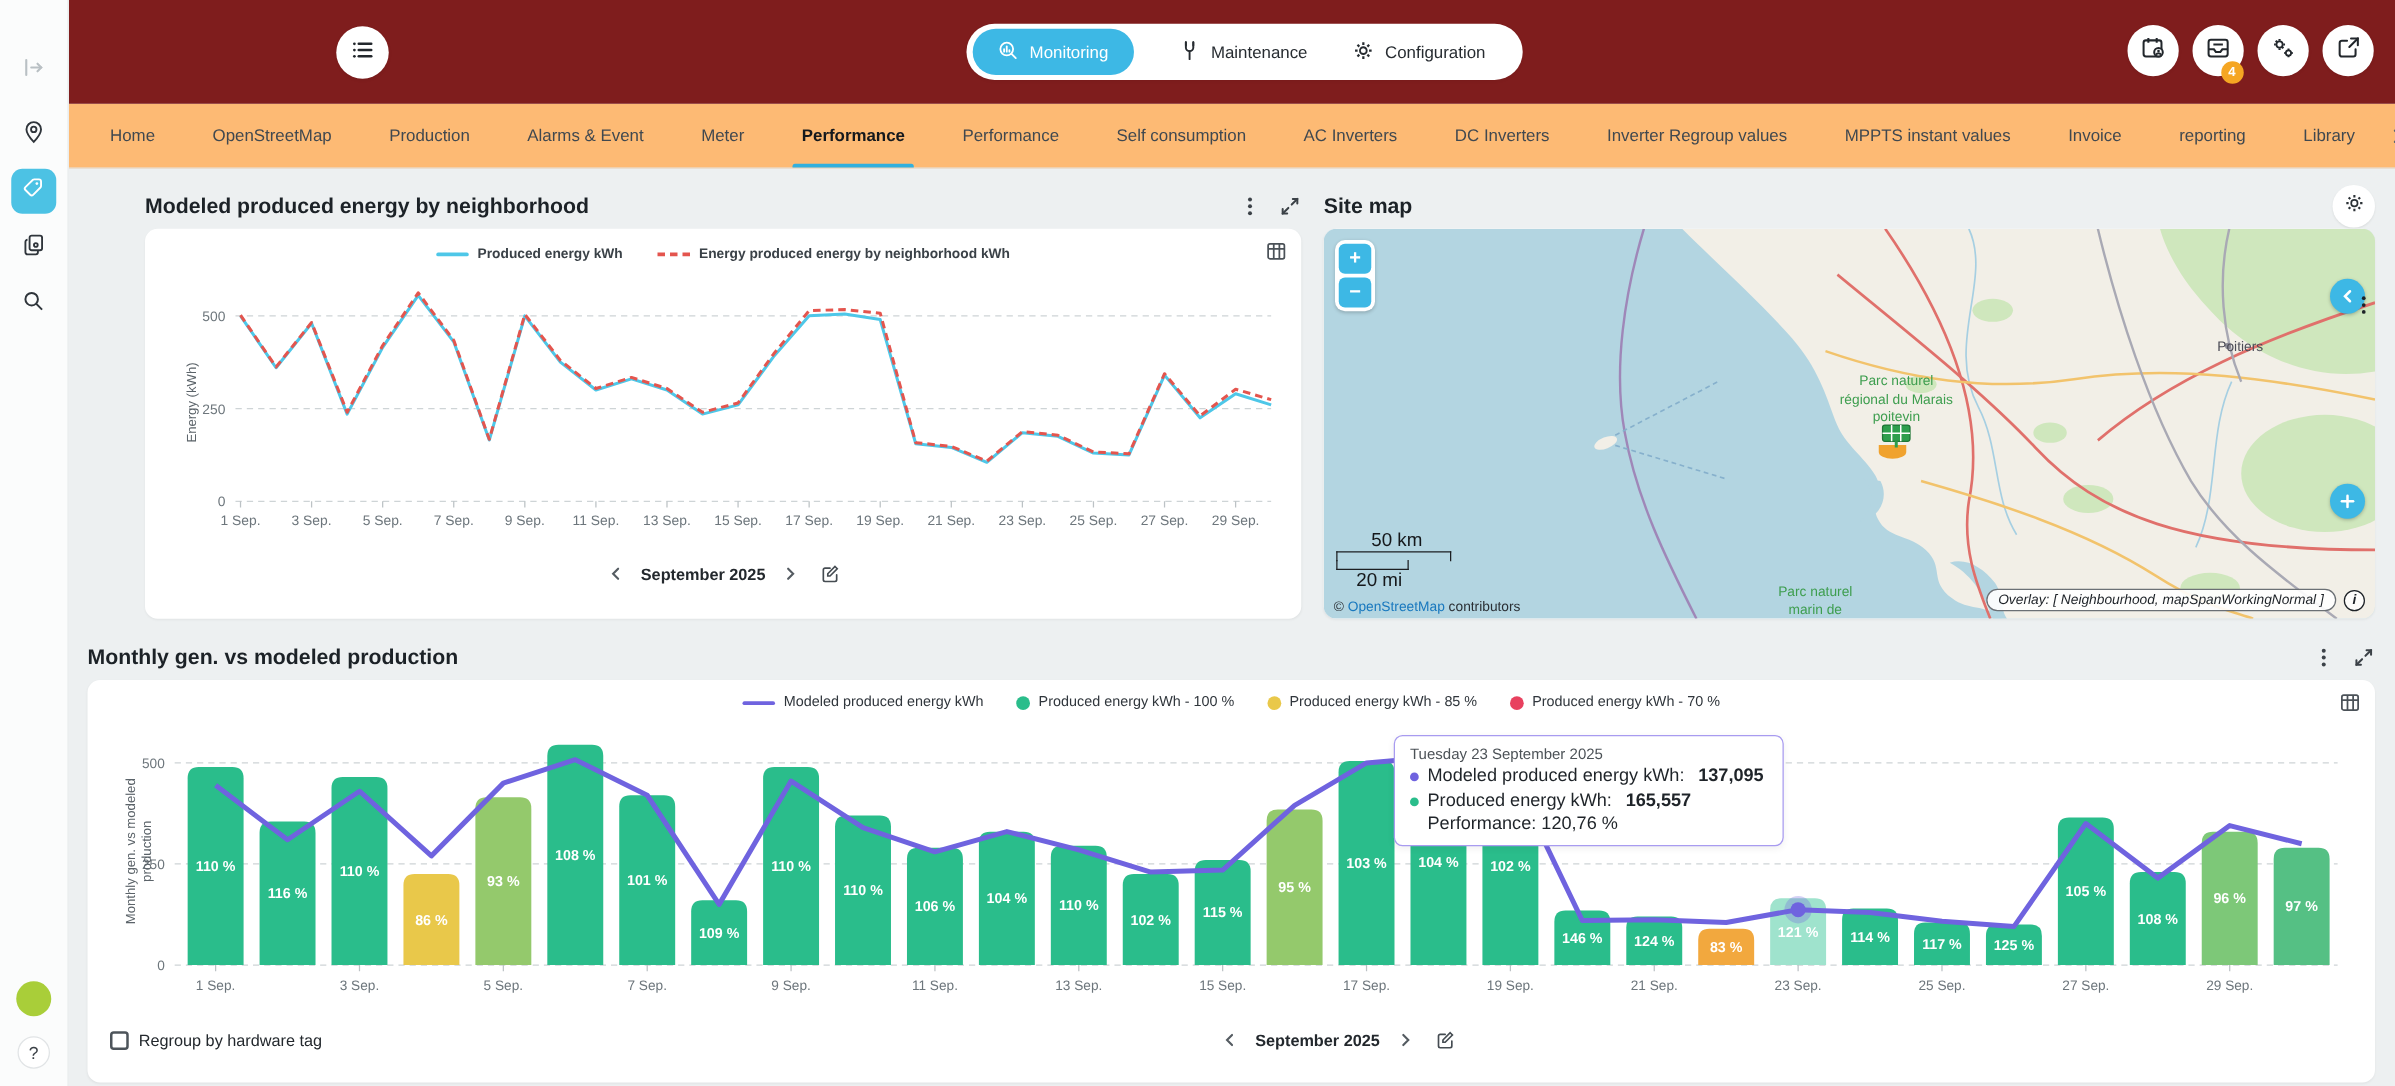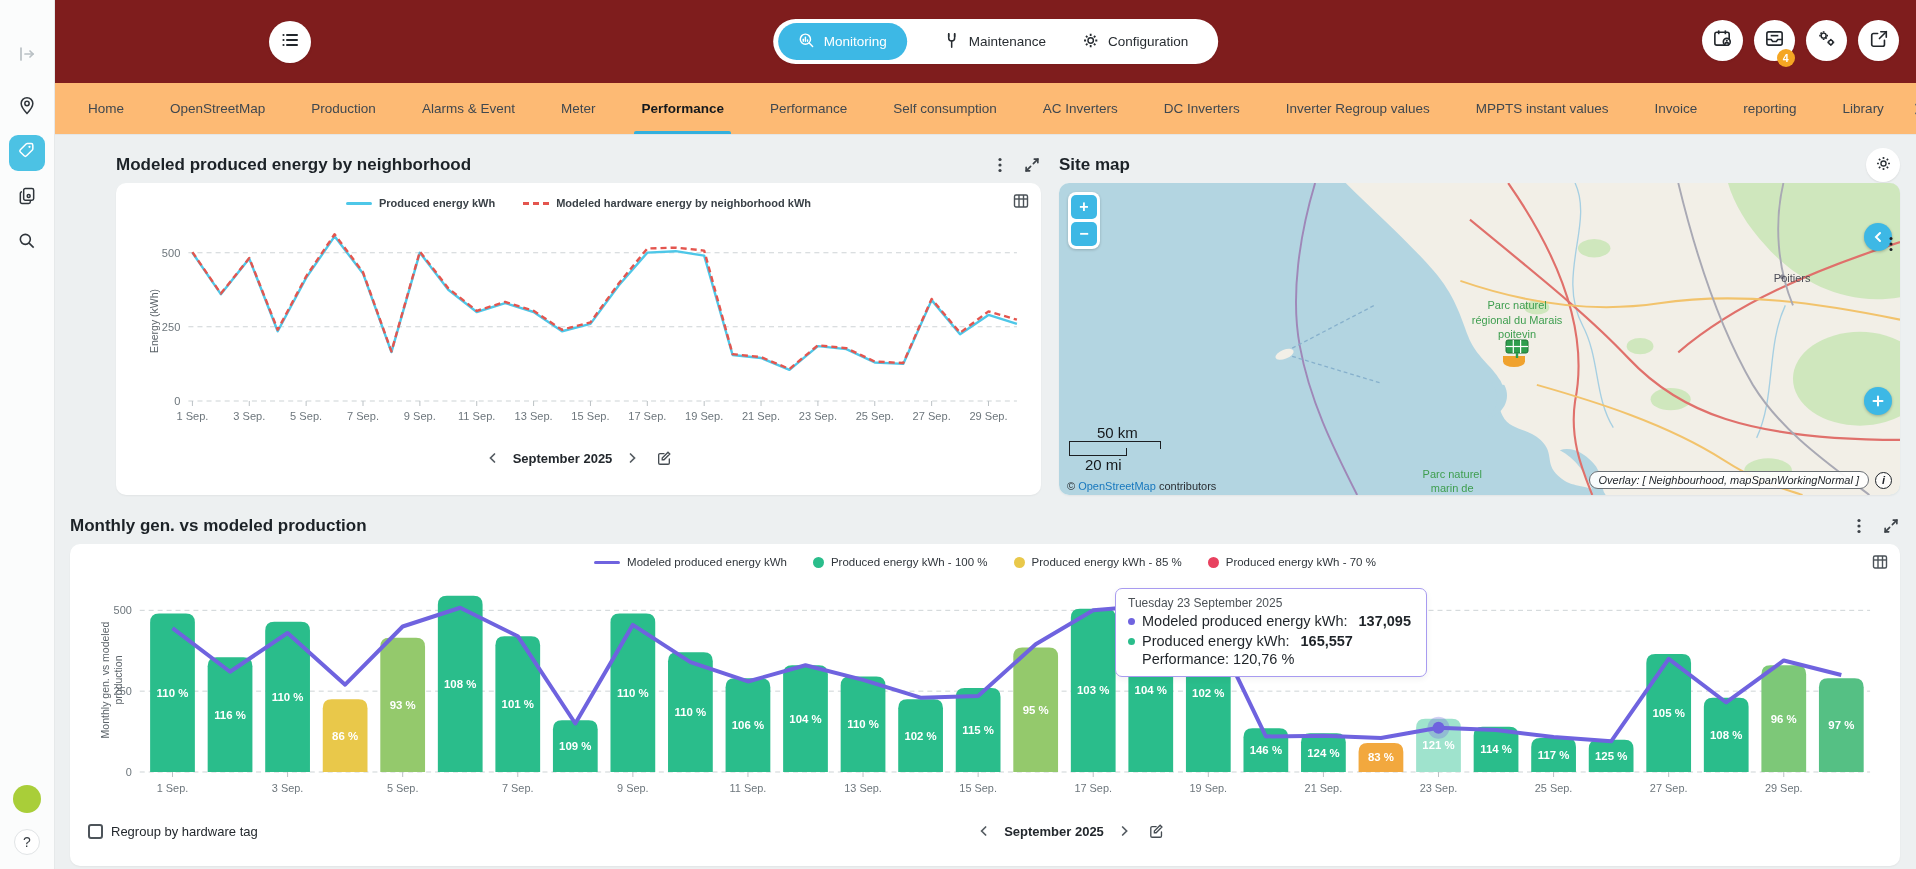--- a/index.html
+++ b/index.html
@@ -371,7 +371,7 @@
           </div>
           <div class="legend-item">
             <span class="sw-dash" style="border-color: rgb(228, 85, 78);"></span>
-            <span>Modeled hardware energy by neighborhood kWh</span>
+            <span>Energy produced energy by neighborhood kWh</span>
           </div>
         </div>
         <div class="chart-wrap">

